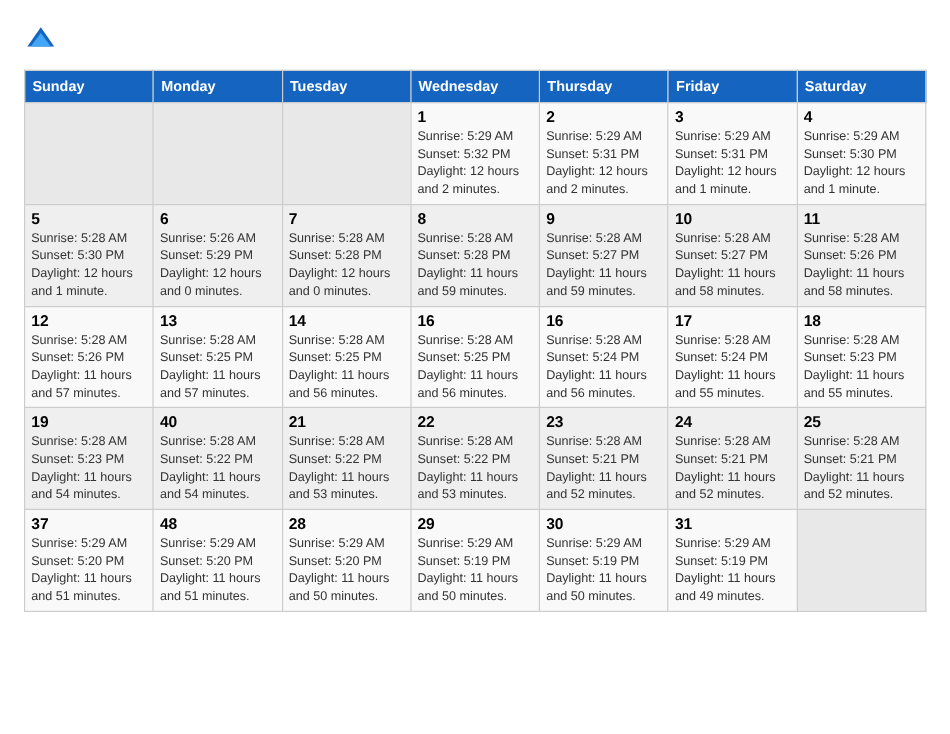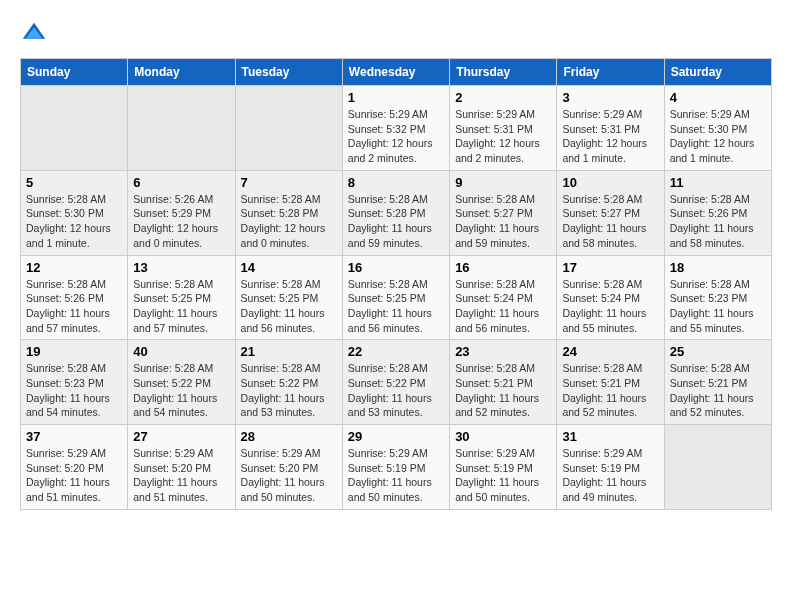--- a/index.html
+++ b/index.html
@@ -323,7 +323,7 @@
 and 51 minutes.</div>
         </td>
         <td>
-          <div class="day-number">27</div>
+          <div class="day-number">48</div>
           <div class="day-info">Sunrise: 5:29 AM
 Sunset: 5:20 PM
 Daylight: 11 hours

